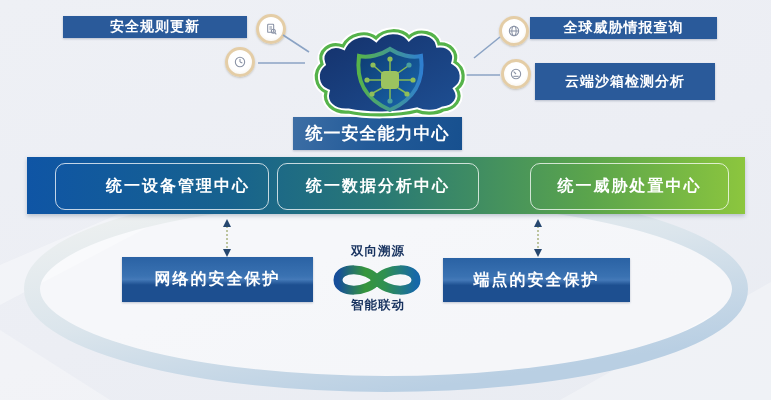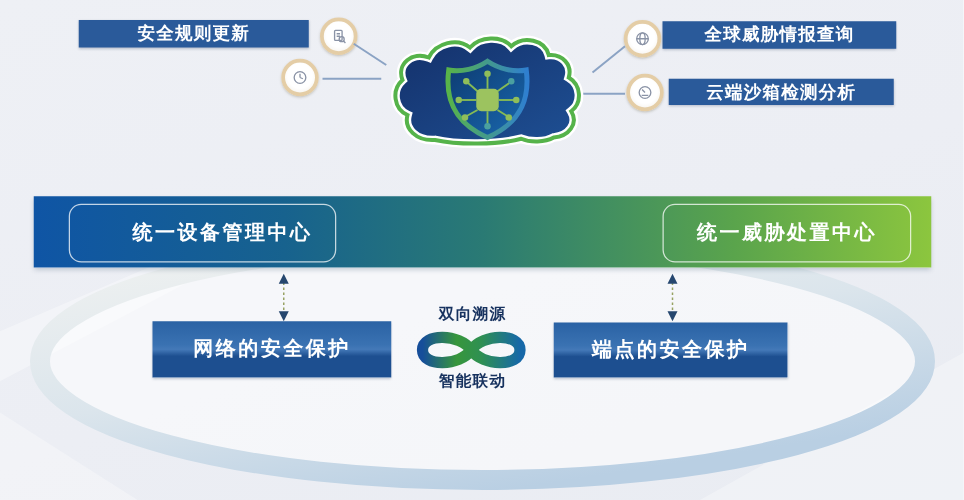--- a/index.html
+++ b/index.html
@@ -19,7 +19,7 @@
   .c-l1{left:63px;top:16px;width:184px;}
   .c-l2{left:25px;top:54px;width:180px;}
   .c-r1{left:530px;top:17px;width:187px;}
-  .c-r2{left:535px;top:63px;width:180px;height:21px;}
+  .c-r2{left:535px;top:63px;width:180px;height:37px;}
   
   .center-label{
     left:293px;top:117px;width:169px;height:33px;font-size:17px;z-index:4;

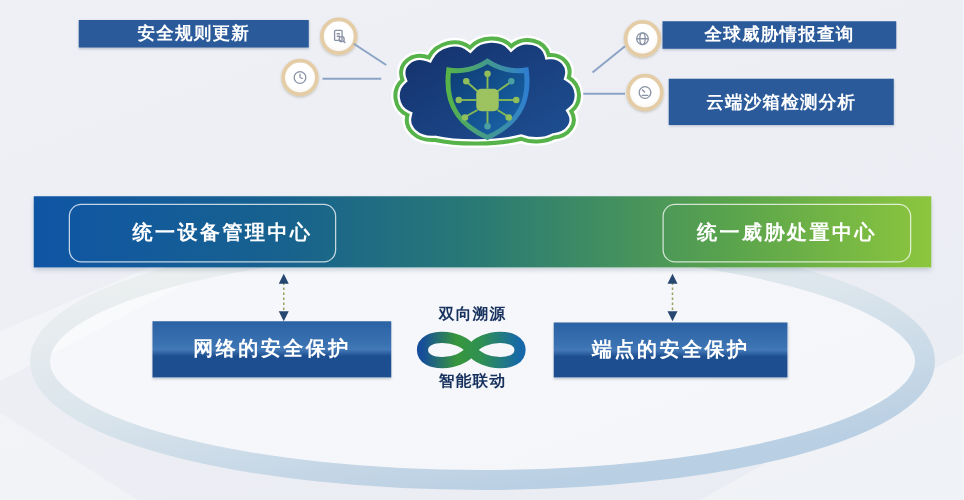--- a/index.html
+++ b/index.html
@@ -200,6 +200,9 @@
     </svg>
   </div>
 
+  <div class="box center-label">
+    <span>统一安全能力中心</span>
+  </div>
 
   <div class="bar">
     <div class="bar-item bi-1">

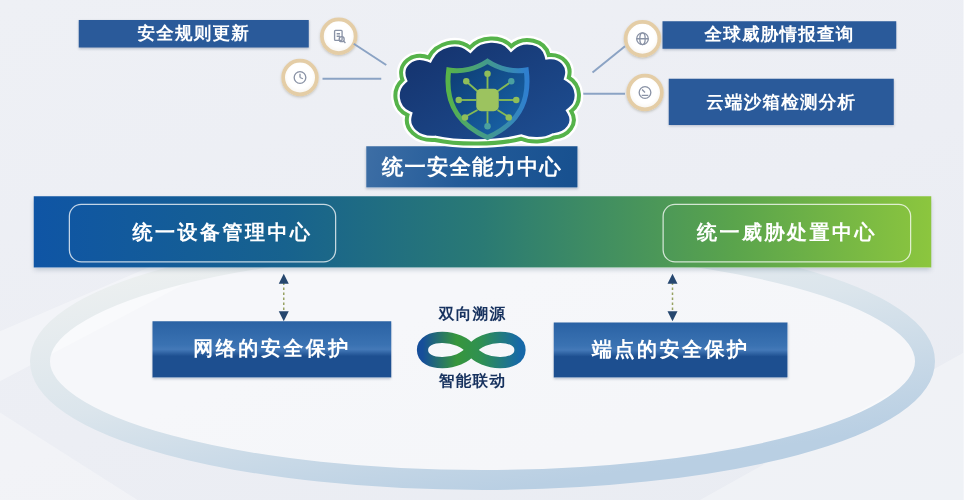--- a/index.html
+++ b/index.html
@@ -208,6 +208,9 @@
     <div class="bar-item bi-1">
       <span>统一设备管理中心</span>
     </div>
+    <div class="bar-item bi-2">
+      <span>统一数据分析中心</span>
+    </div>
     <div class="bar-item bi-3">
       <span>统一威胁处置中心</span>
     </div>

